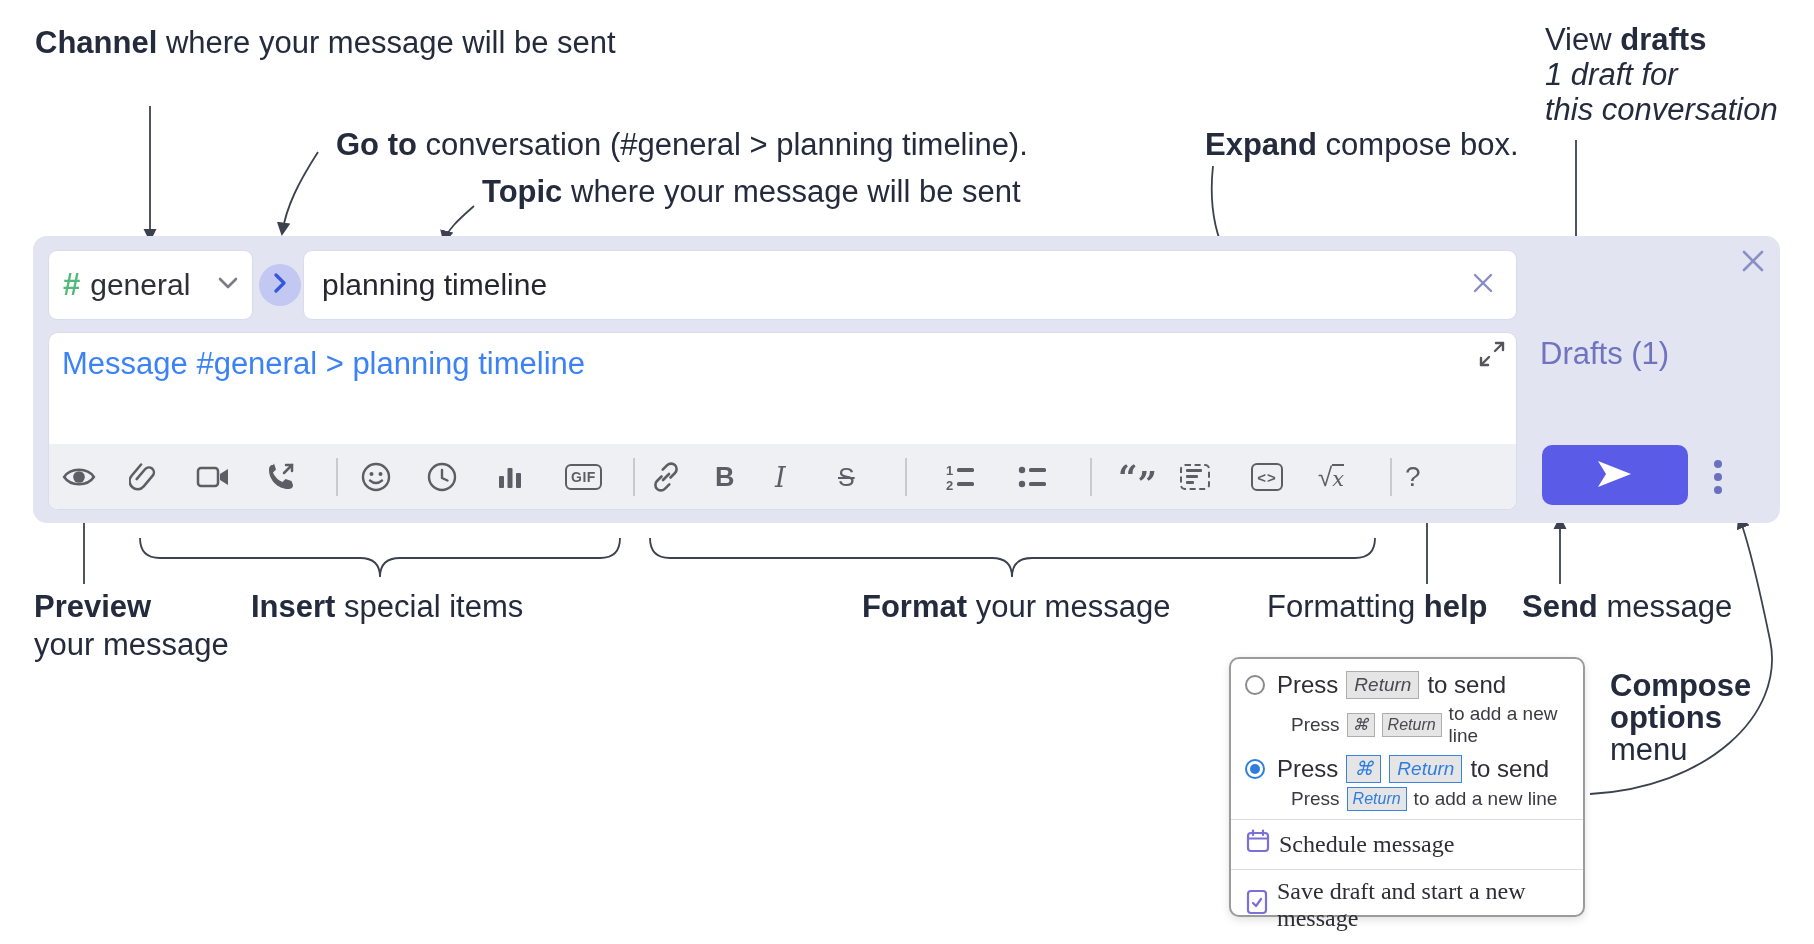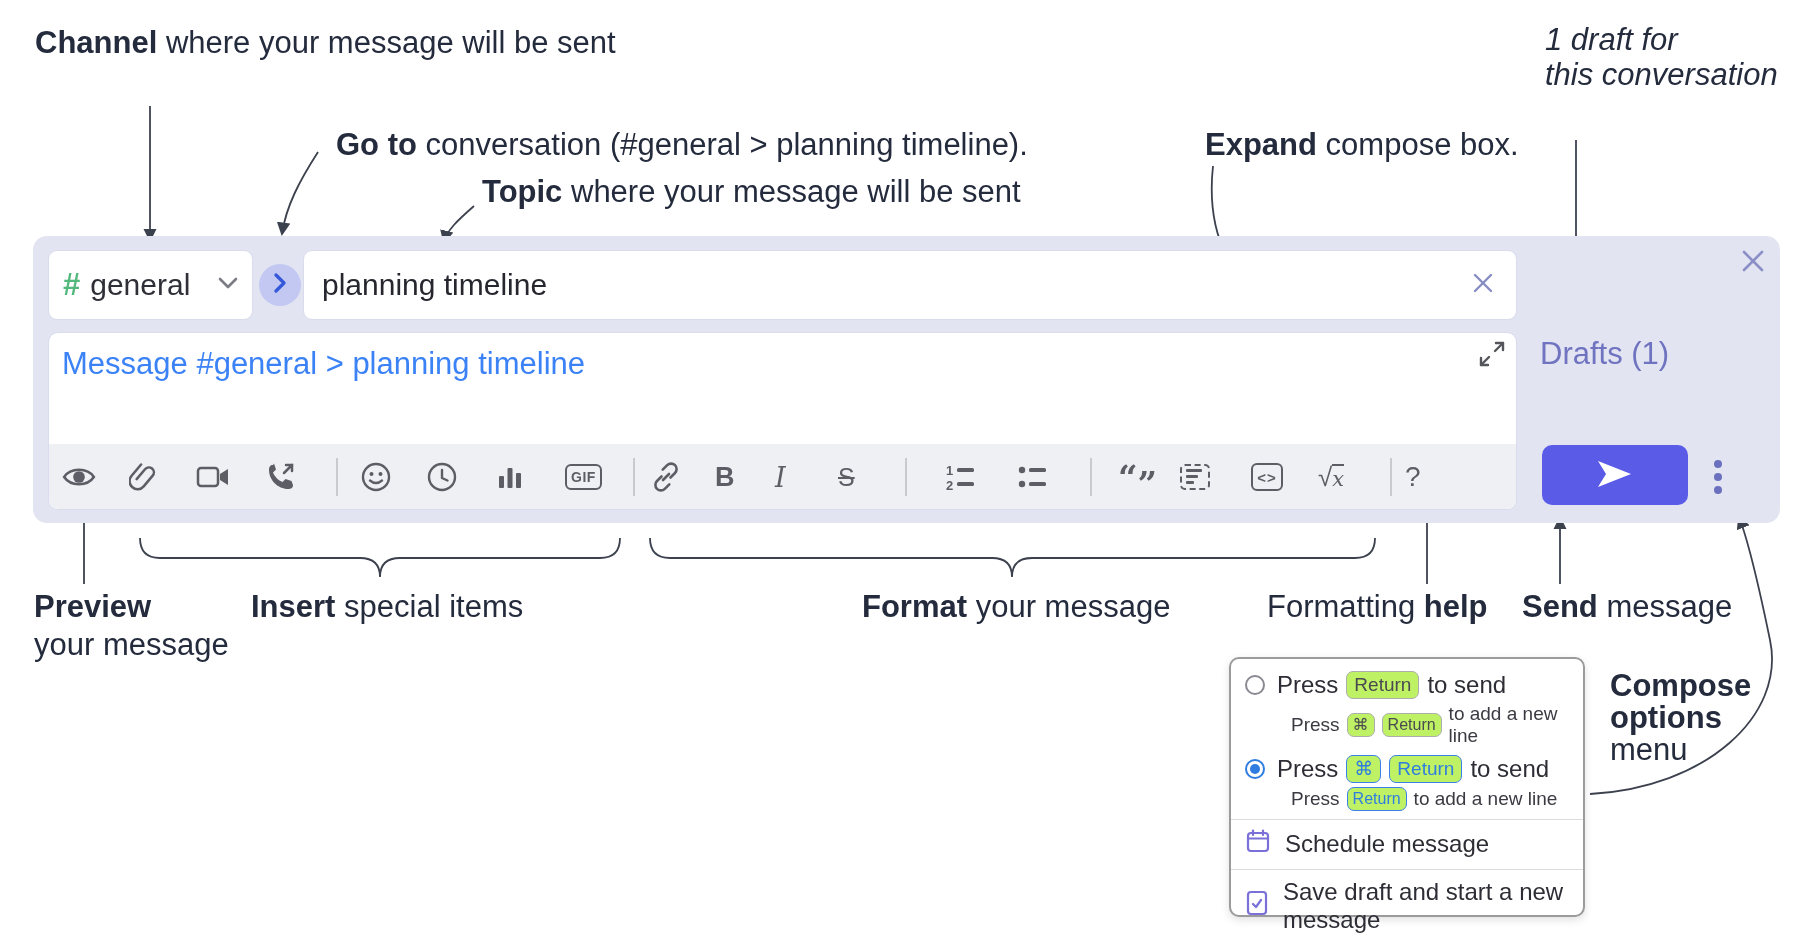--- a/index.html
+++ b/index.html
@@ -99,6 +99,7 @@
 </div>
 
 <div class="abs ann" style="left:1545px;top:22px;line-height:35px;">
+  <div><span>View </span><b>drafts</b></div>
   <div class="it">1 draft for</div>
   <div class="it">this conversation</div>
 </div>

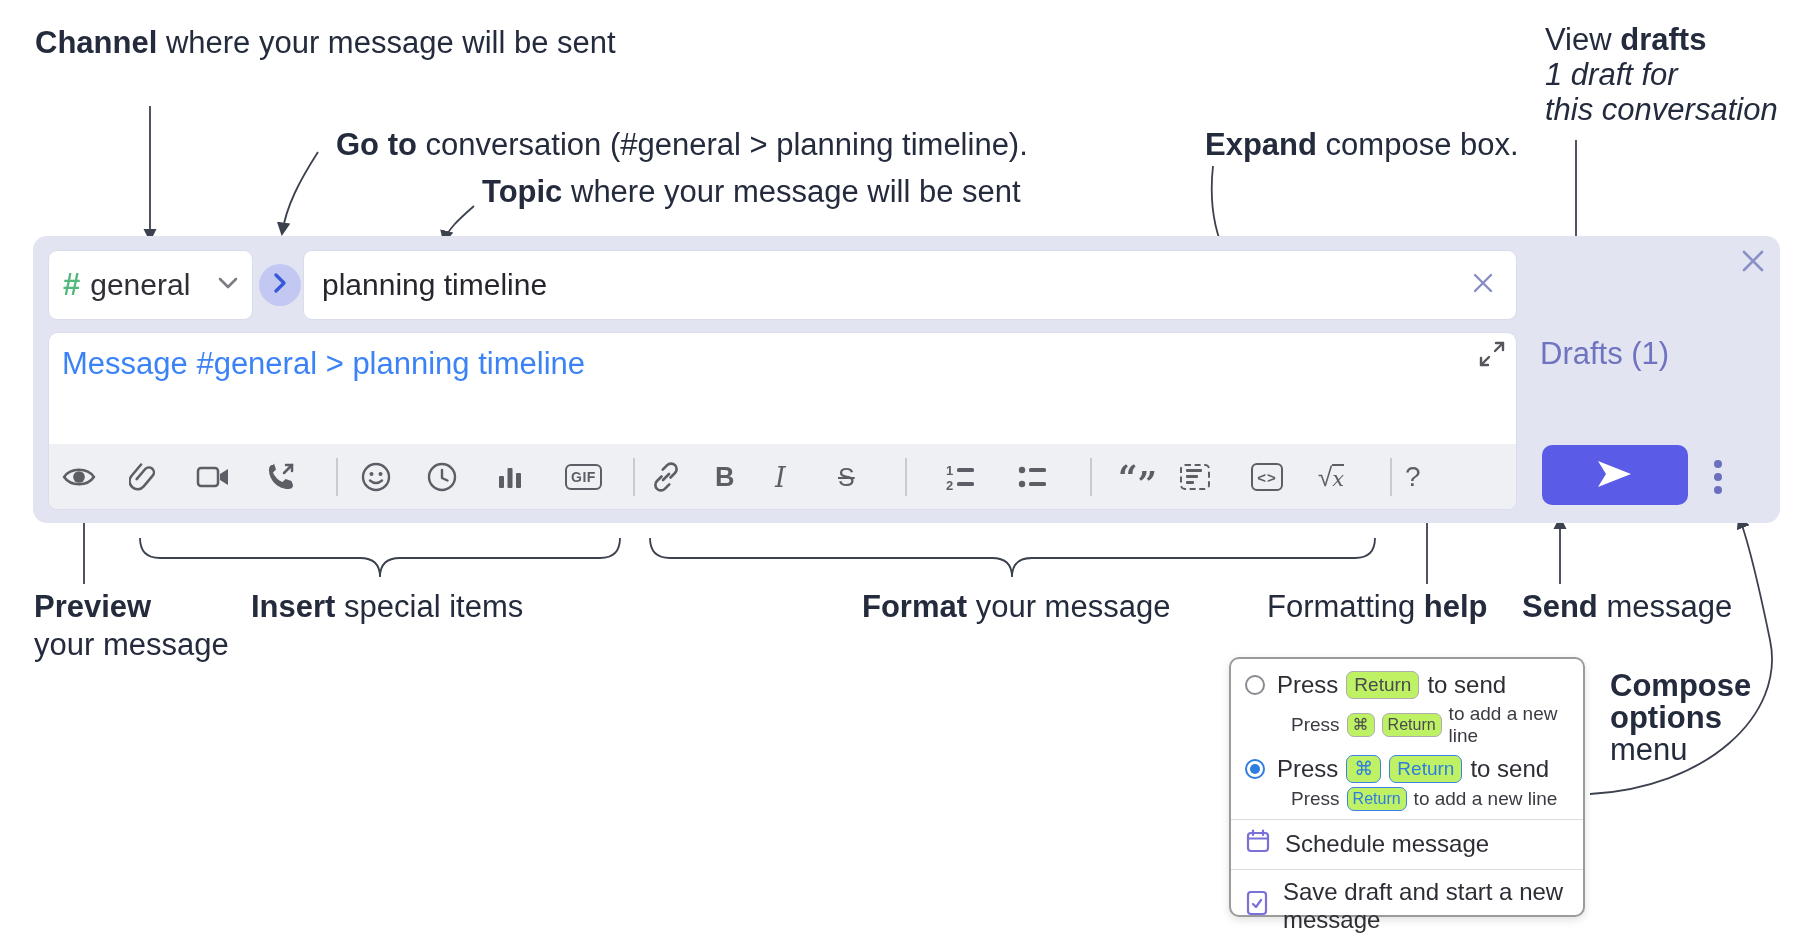--- a/index.html
+++ b/index.html
@@ -51,7 +51,7 @@
   .radio{width:20px;height:20px;border:2px solid #8a8a92;border-radius:50%;box-sizing:border-box;flex:none;}
   .radio.sel{border-color:#2f7de0;display:flex;align-items:center;justify-content:center;}
   .radio.sel i{width:10px;height:10px;border-radius:50%;background:#2f7de0;}
-  kbd{border:1.5px solid #adadad;border-radius:7px;background:#bef264;padding:0 7px;font-family:"Liberation Sans",sans-serif;font-size:19px;color:#4a4a50;line-height:26px;}
+  kbd{border:1.5px solid #adadad;border-radius:0;background:#e5e5e5;padding:0 7px;font-family:"Liberation Sans",sans-serif;font-size:19px;color:#4a4a50;line-height:26px;font-style:italic;}
   .psub kbd{font-size:16px;line-height:22px;padding:0 5px;}
   kbd.blue{border-color:#3b82e8;color:#2f7de0;}
   .pdiv{height:1px;background:#dcdce0;margin:6px -14px 8px -14px;}

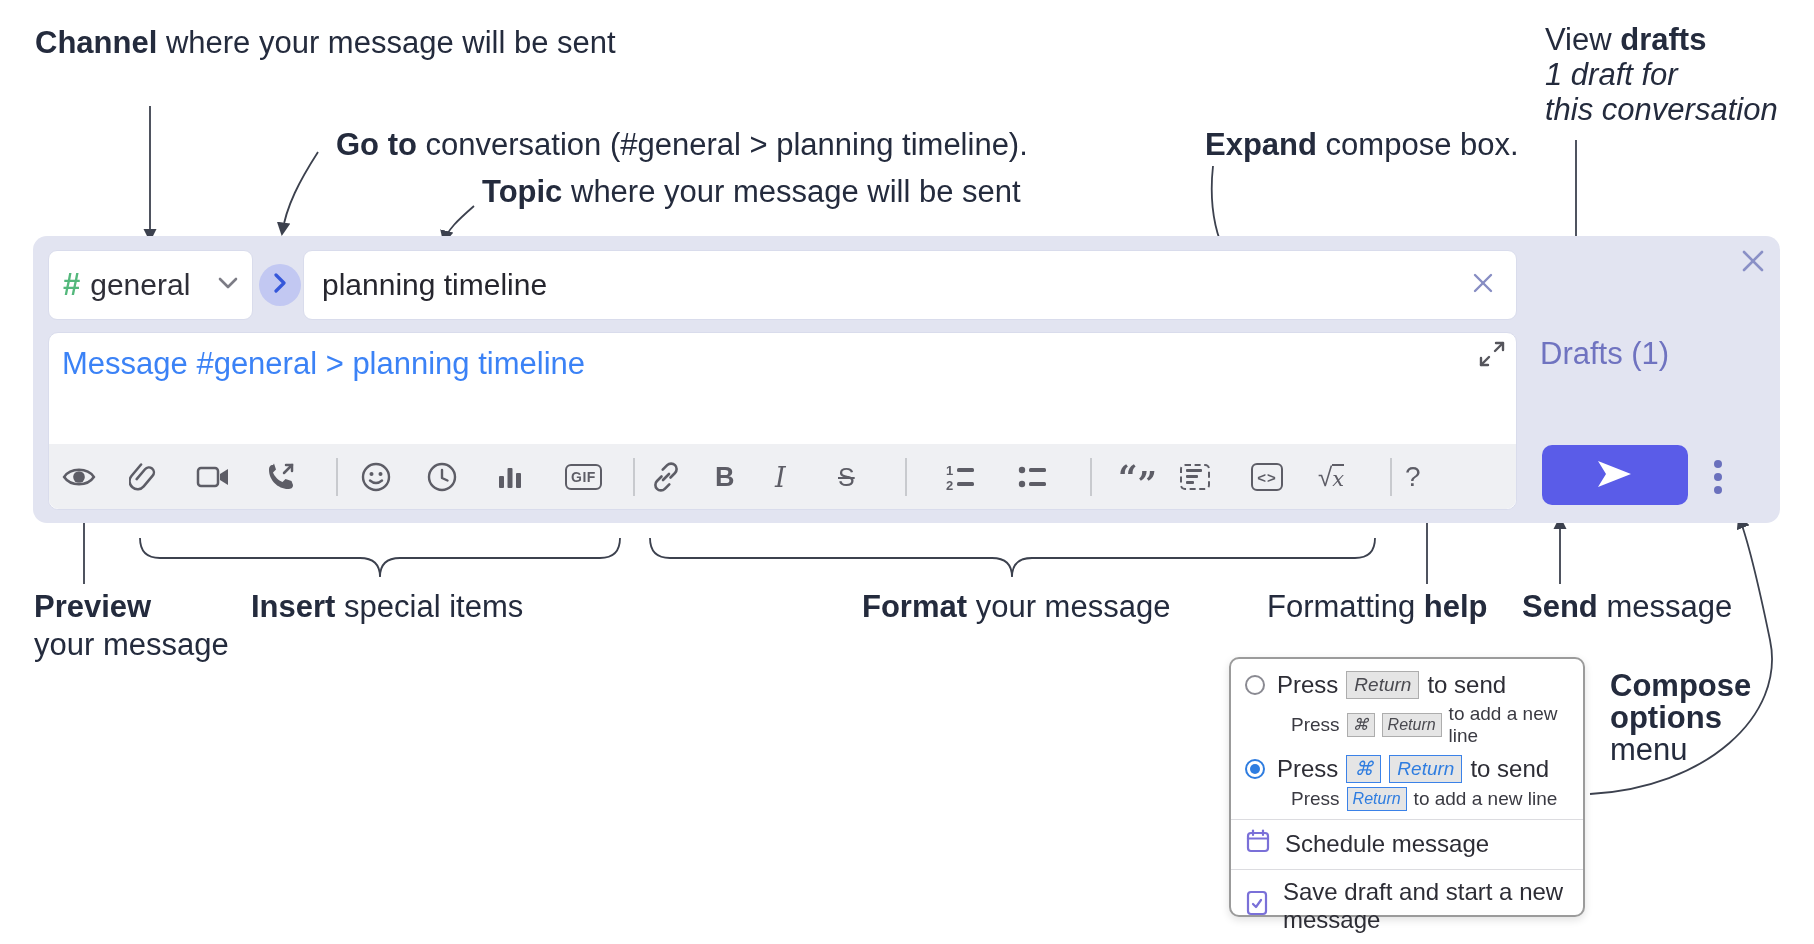--- a/index.html
+++ b/index.html
@@ -55,7 +55,7 @@
   .psub kbd{font-size:16px;line-height:22px;padding:0 5px;}
   kbd.blue{border-color:#3b82e8;color:#2f7de0;}
   .pdiv{height:1px;background:#dcdce0;margin:6px -14px 8px -14px;}
-  .pitem{display:flex;align-items:center;gap:14px;font-size:24px;margin-bottom:9px;}
+  .pitem{display:flex;align-items:center;gap:8px;font-size:24px;margin-bottom:9px;font-family:Liberation Serif, serif;}
   .prow-main{display:flex;align-items:center;gap:8px;}
 </style>
 </head>

